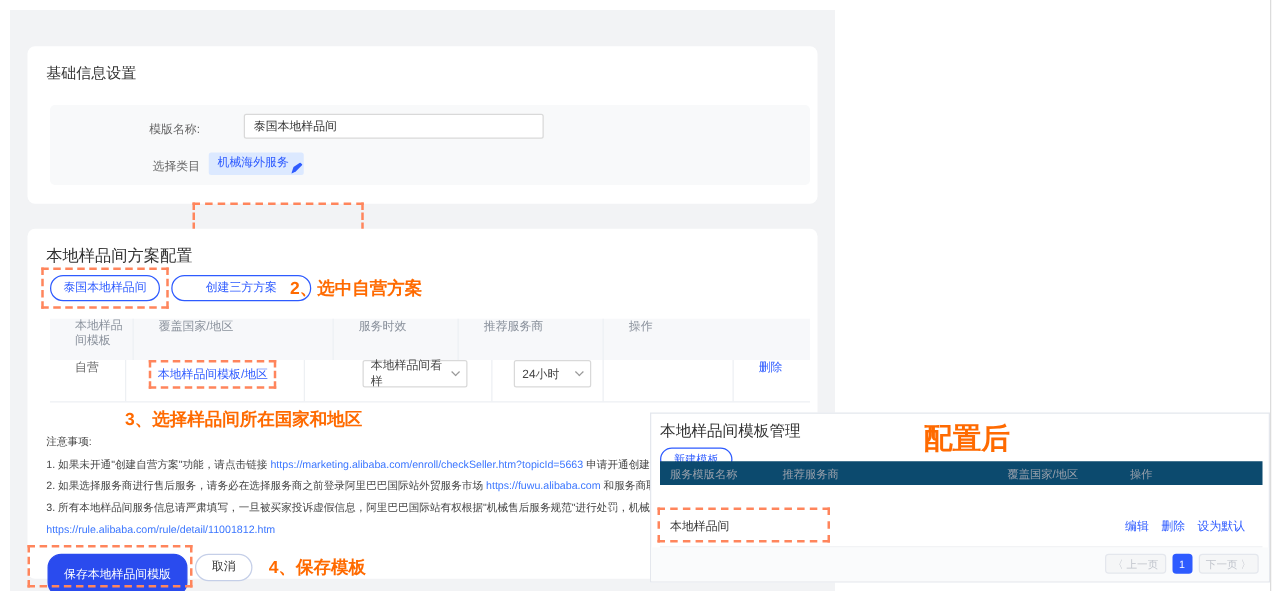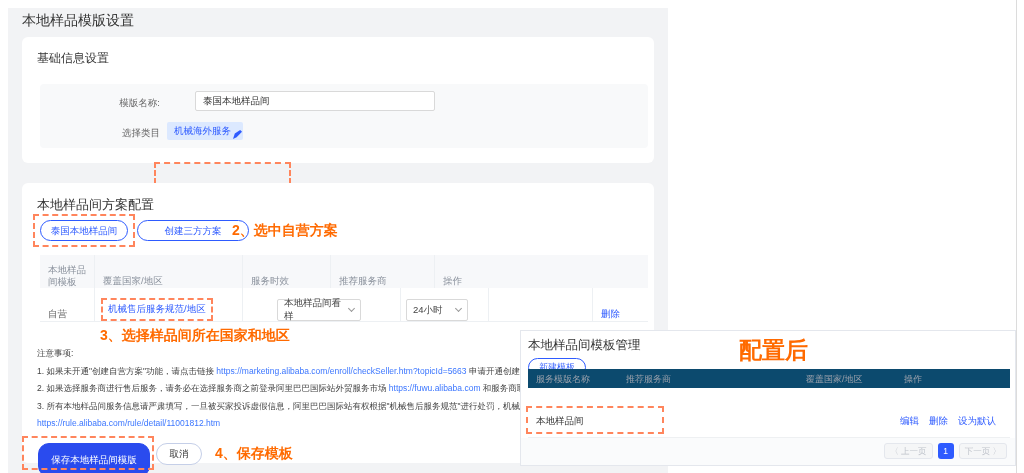--- a/index.html
+++ b/index.html
@@ -87,7 +87,6 @@
 <div class="canvas">
 
   <div class="before-region">
-    <div class="page-title">本地样品模版设置</div>
 
     <div class="card card1">
       <div class="card-title1">基础信息设置</div>

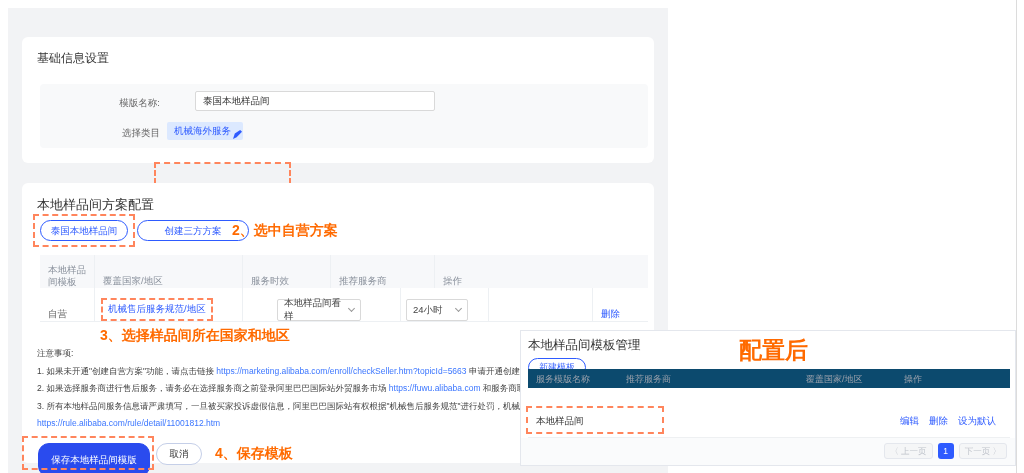--- a/index.html
+++ b/index.html
@@ -46,7 +46,7 @@
   .t-row { display:flex; }
   .t-head { background:#f7f8fa; height:33px; color:#8a919c; }
   .t-body { background:#fff; height:34px; color:#666; border-bottom:1px solid #edf0f3; }
-  .t-cell { border-right:1px solid #edf0f3; display:flex; align-items:flex-end; padding-left:8px; position:relative; }
+  .t-cell { border-right:1px solid #edf0f3; display:flex; align-items:flex-start; padding-left:8px; position:relative;margin-left:12px; }
   .t-cell:last-child { border-right:none; }
   .c1{width:55px;} .c2{width:148px;} .c3{width:158px;} .c4{width:88px;} .c5{width:104px;} .c6{width:55px;}
   .wrap-head { display:inline-block; width:44px; line-height:12px; }

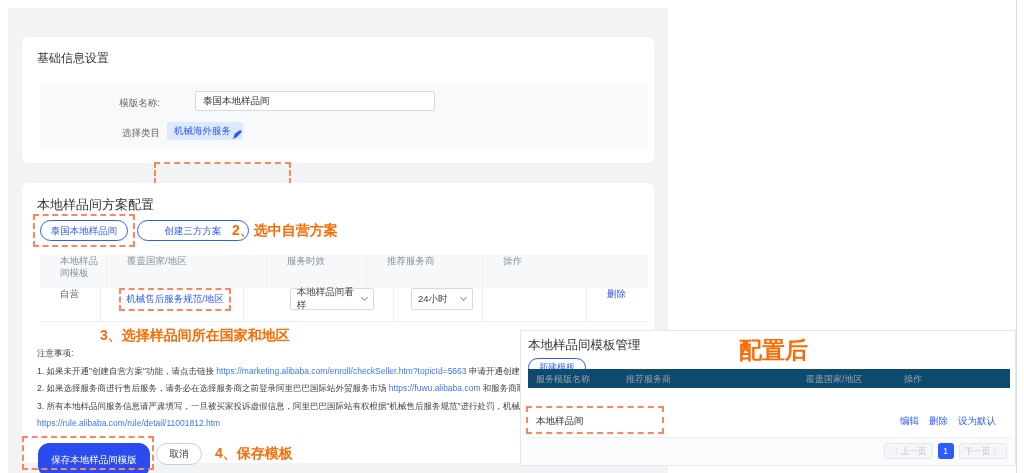--- a/index.html
+++ b/index.html
@@ -137,7 +137,7 @@
             <span>自营</span>
           </div>
         <div class="t-cell c2">
-          <span class="cell-dash"><a class="link">机械售后服务规范/地区</a></span>
+          <span class="cell-dash"><a class="link">本地样品间模板/地区</a></span>
         </div>
         <div class="t-cell c3" style="padding-left:0;">
           <span class="select-box sel-mode">

